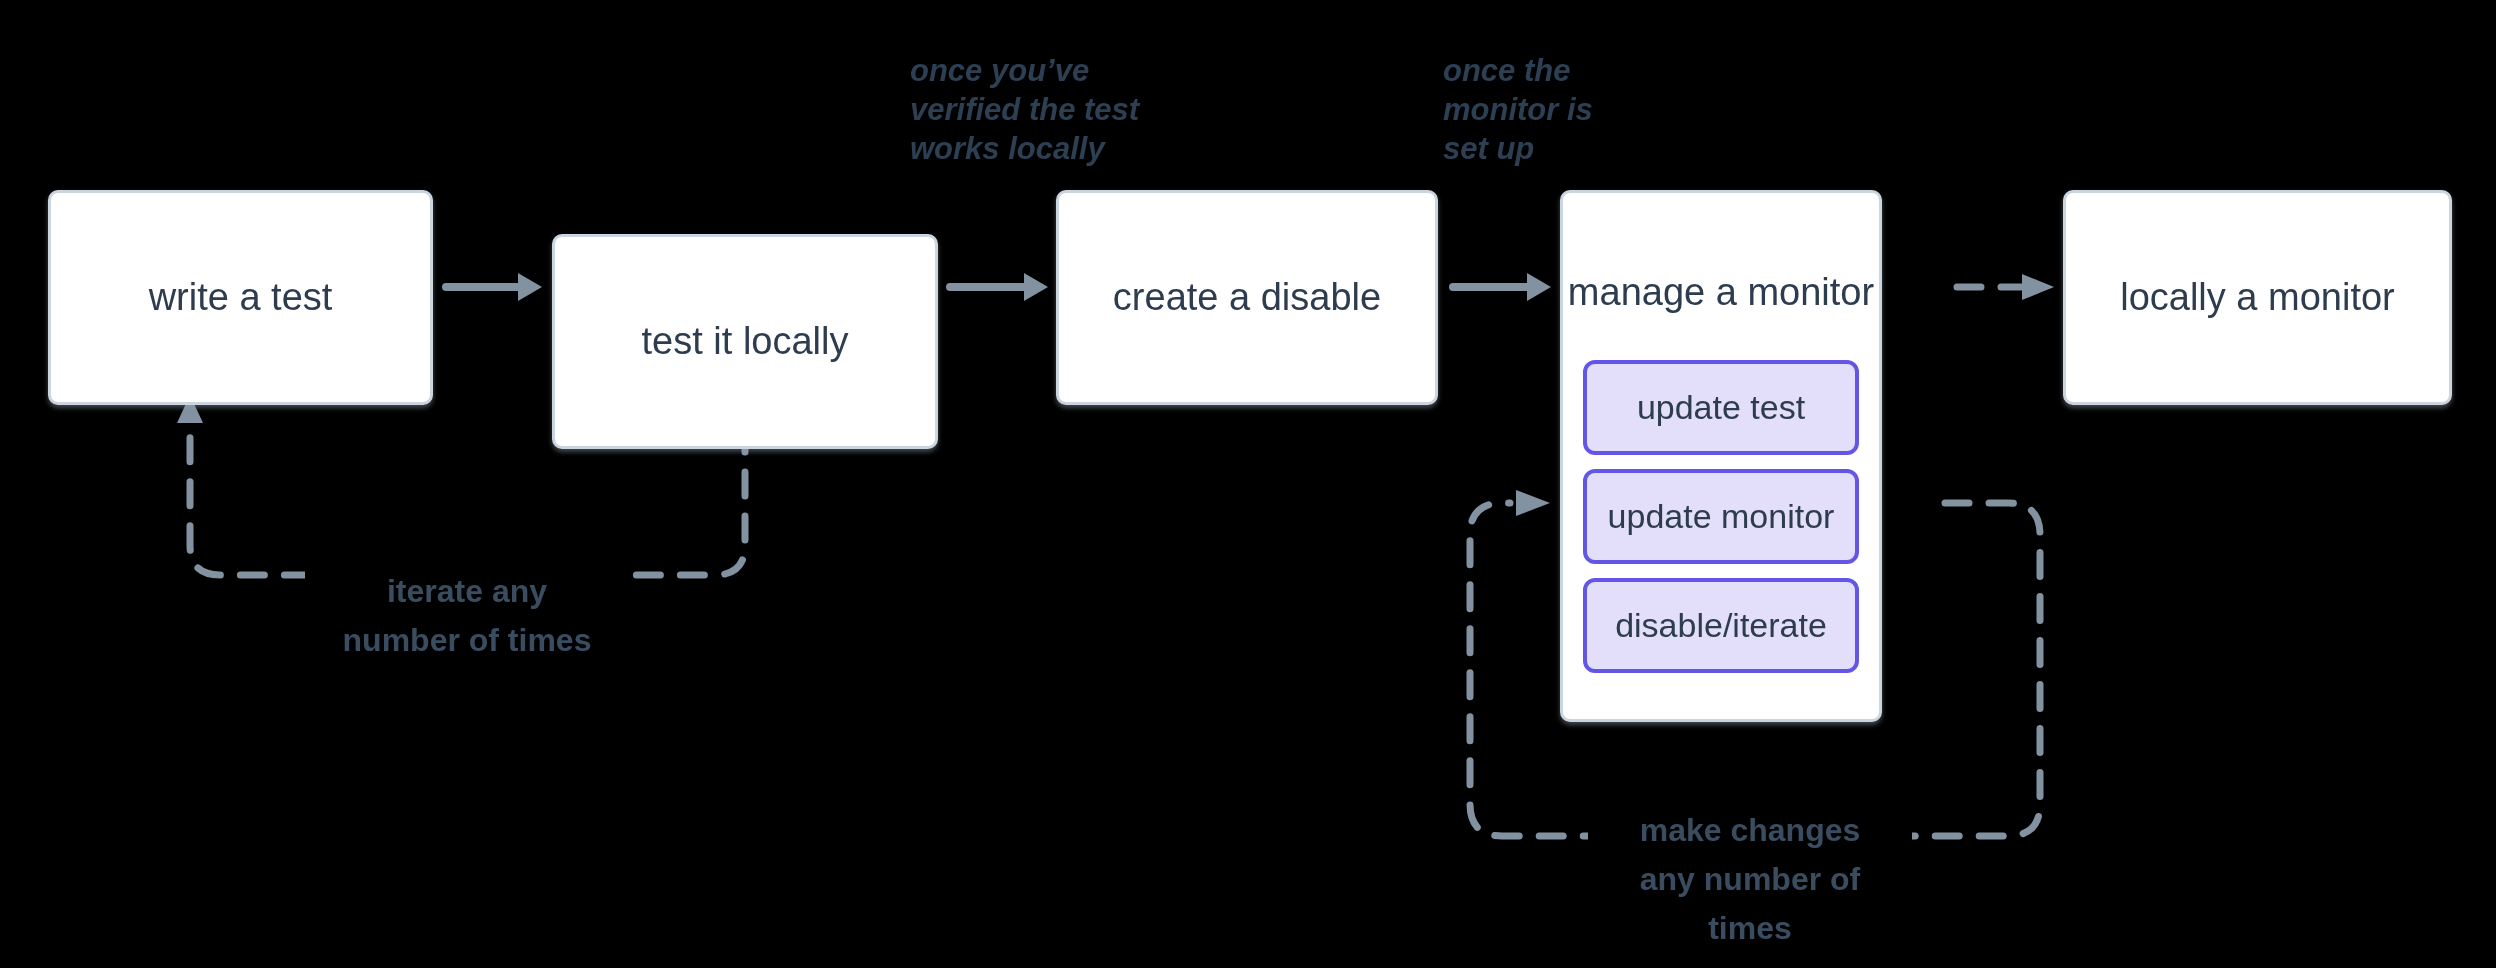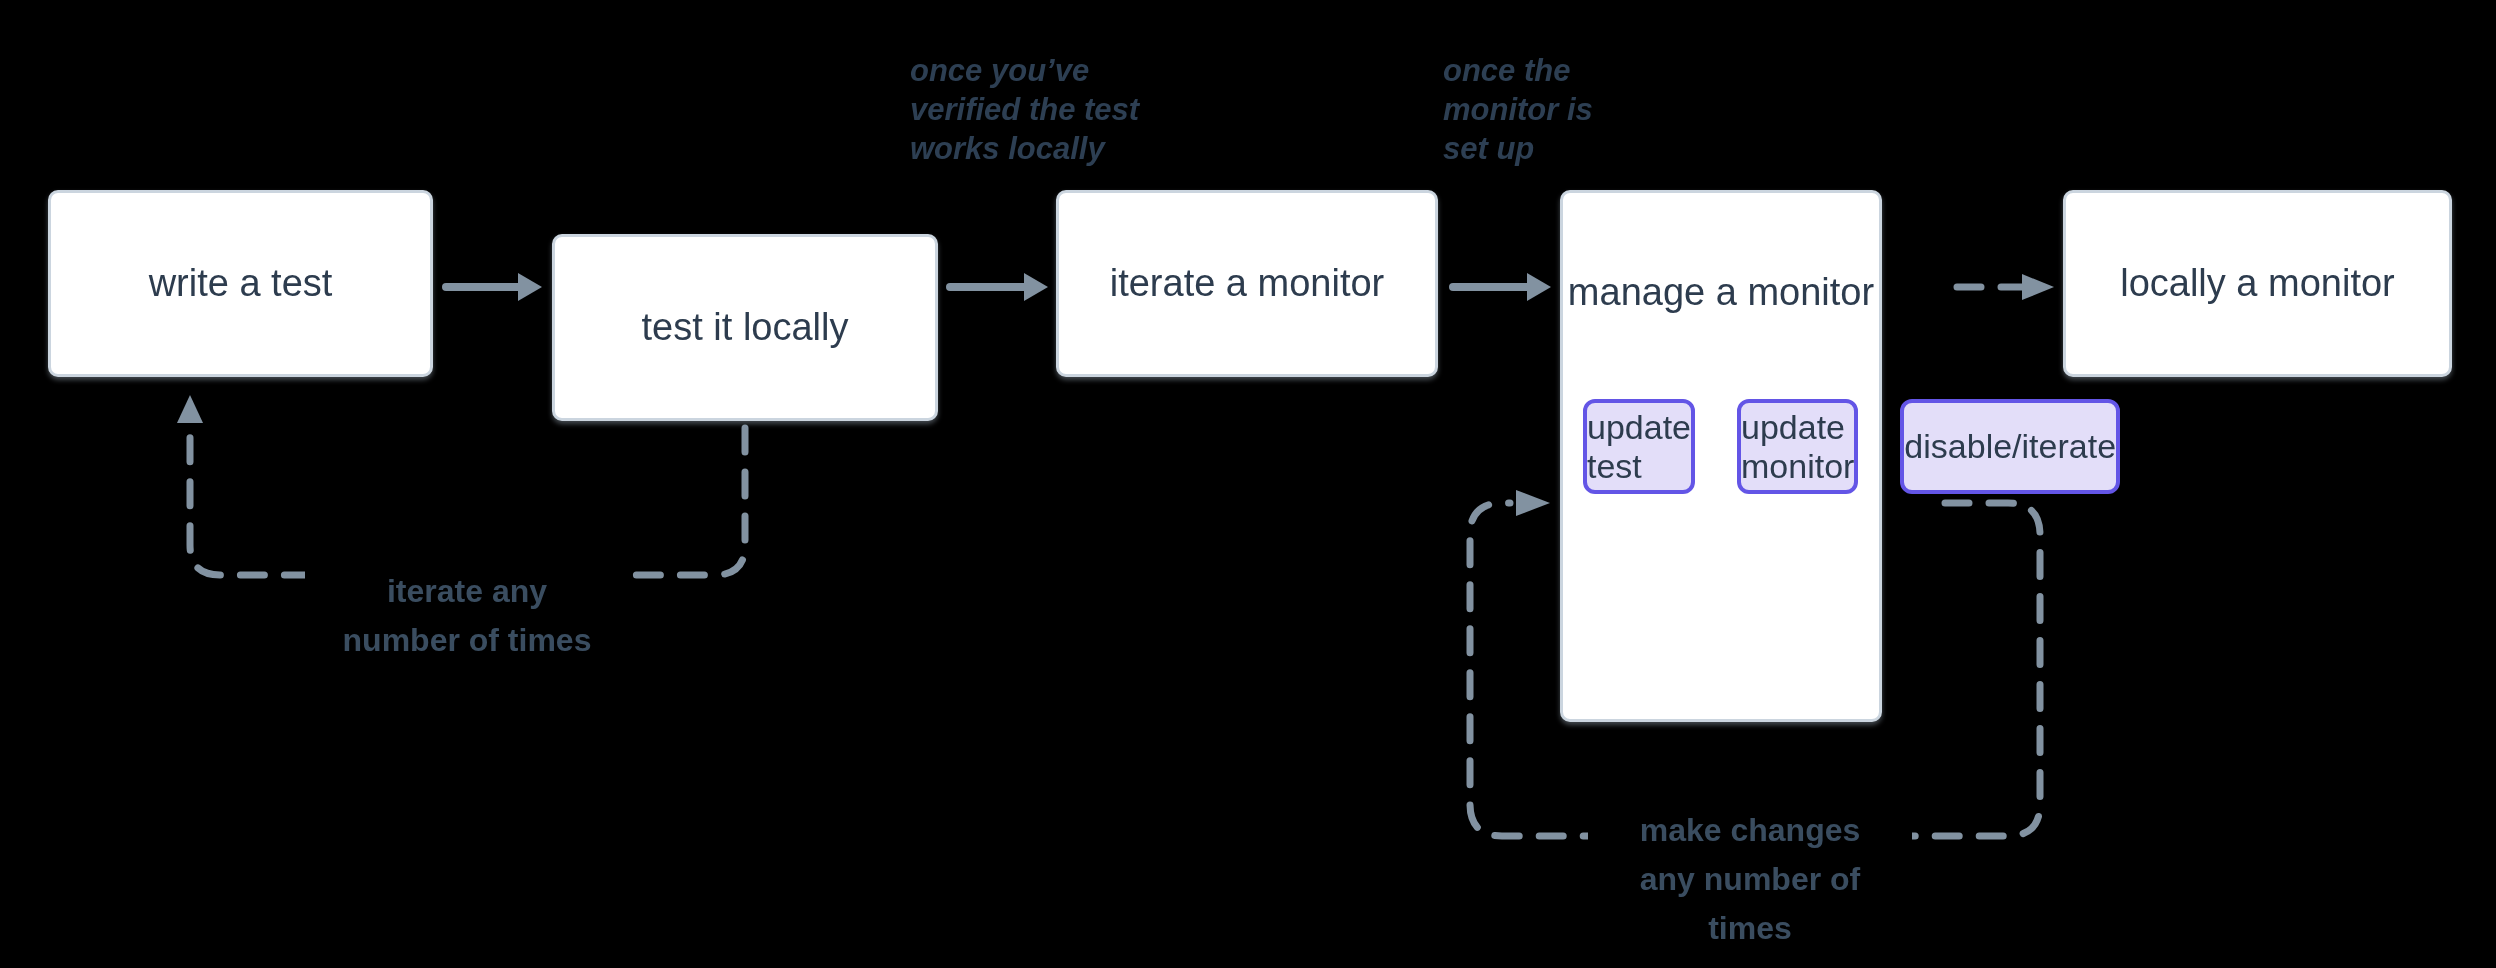--- a/index.html
+++ b/index.html
@@ -38,7 +38,7 @@
     font-size:38px; font-weight:500;
     box-shadow:0 3px 5px rgba(148,161,176,0.45);
   }
-  .node.simple { top:190px; height:187px; }
+  .node.simple { top:190px; height:215px; }
 
   .node.manage { top:190px; height:532px; display:block; }
   .manage-title {

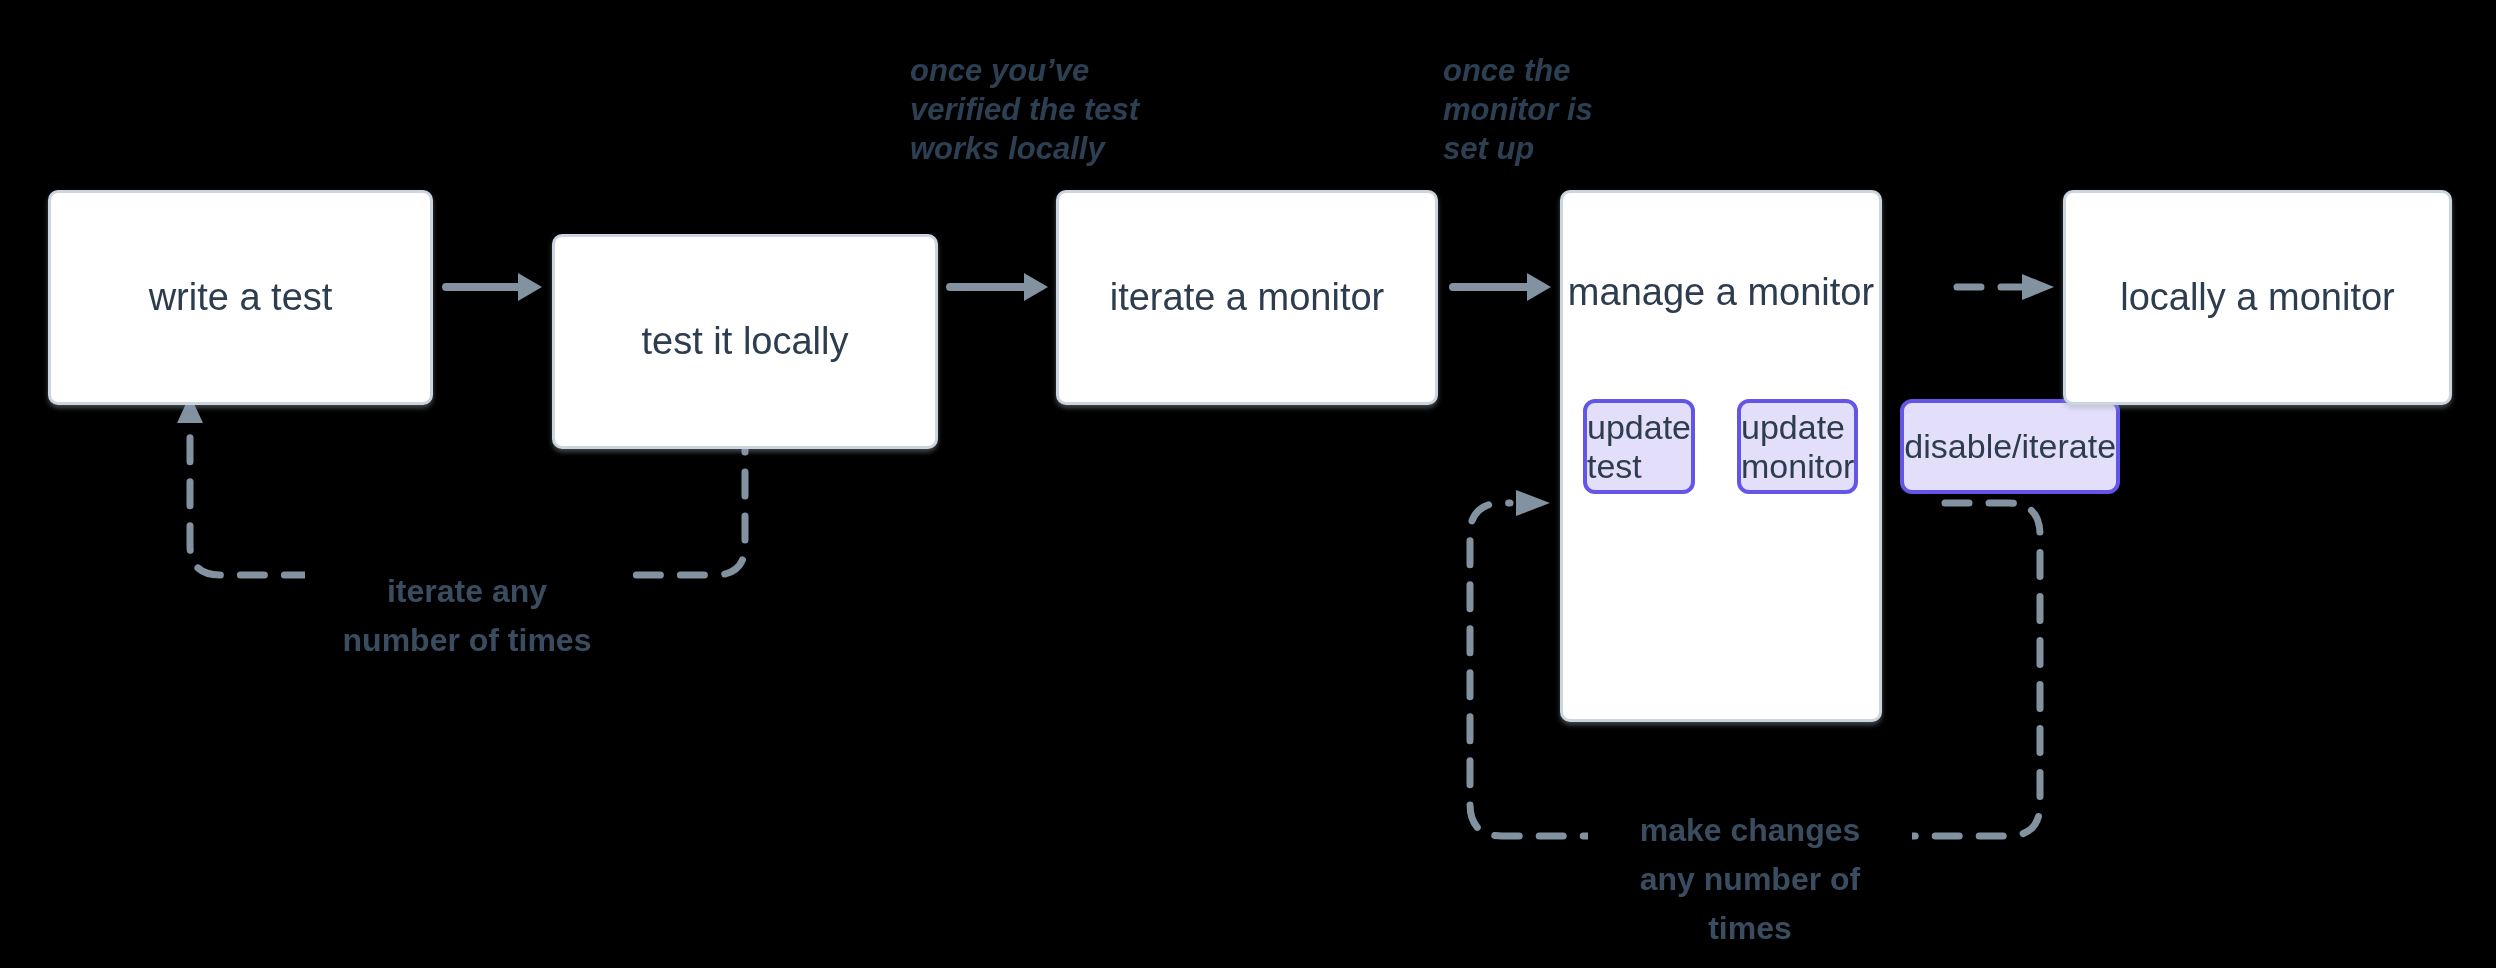--- a/index.html
+++ b/index.html
@@ -117,7 +117,7 @@
   </div>
 
   <div class="node simple" style="left:1056px; width:382px;">
-    <span>iterate a monitor</span>
+    <span>create a disable</span>
   </div>
 
   <div class="node manage" style="left:1560px; width:322px;">

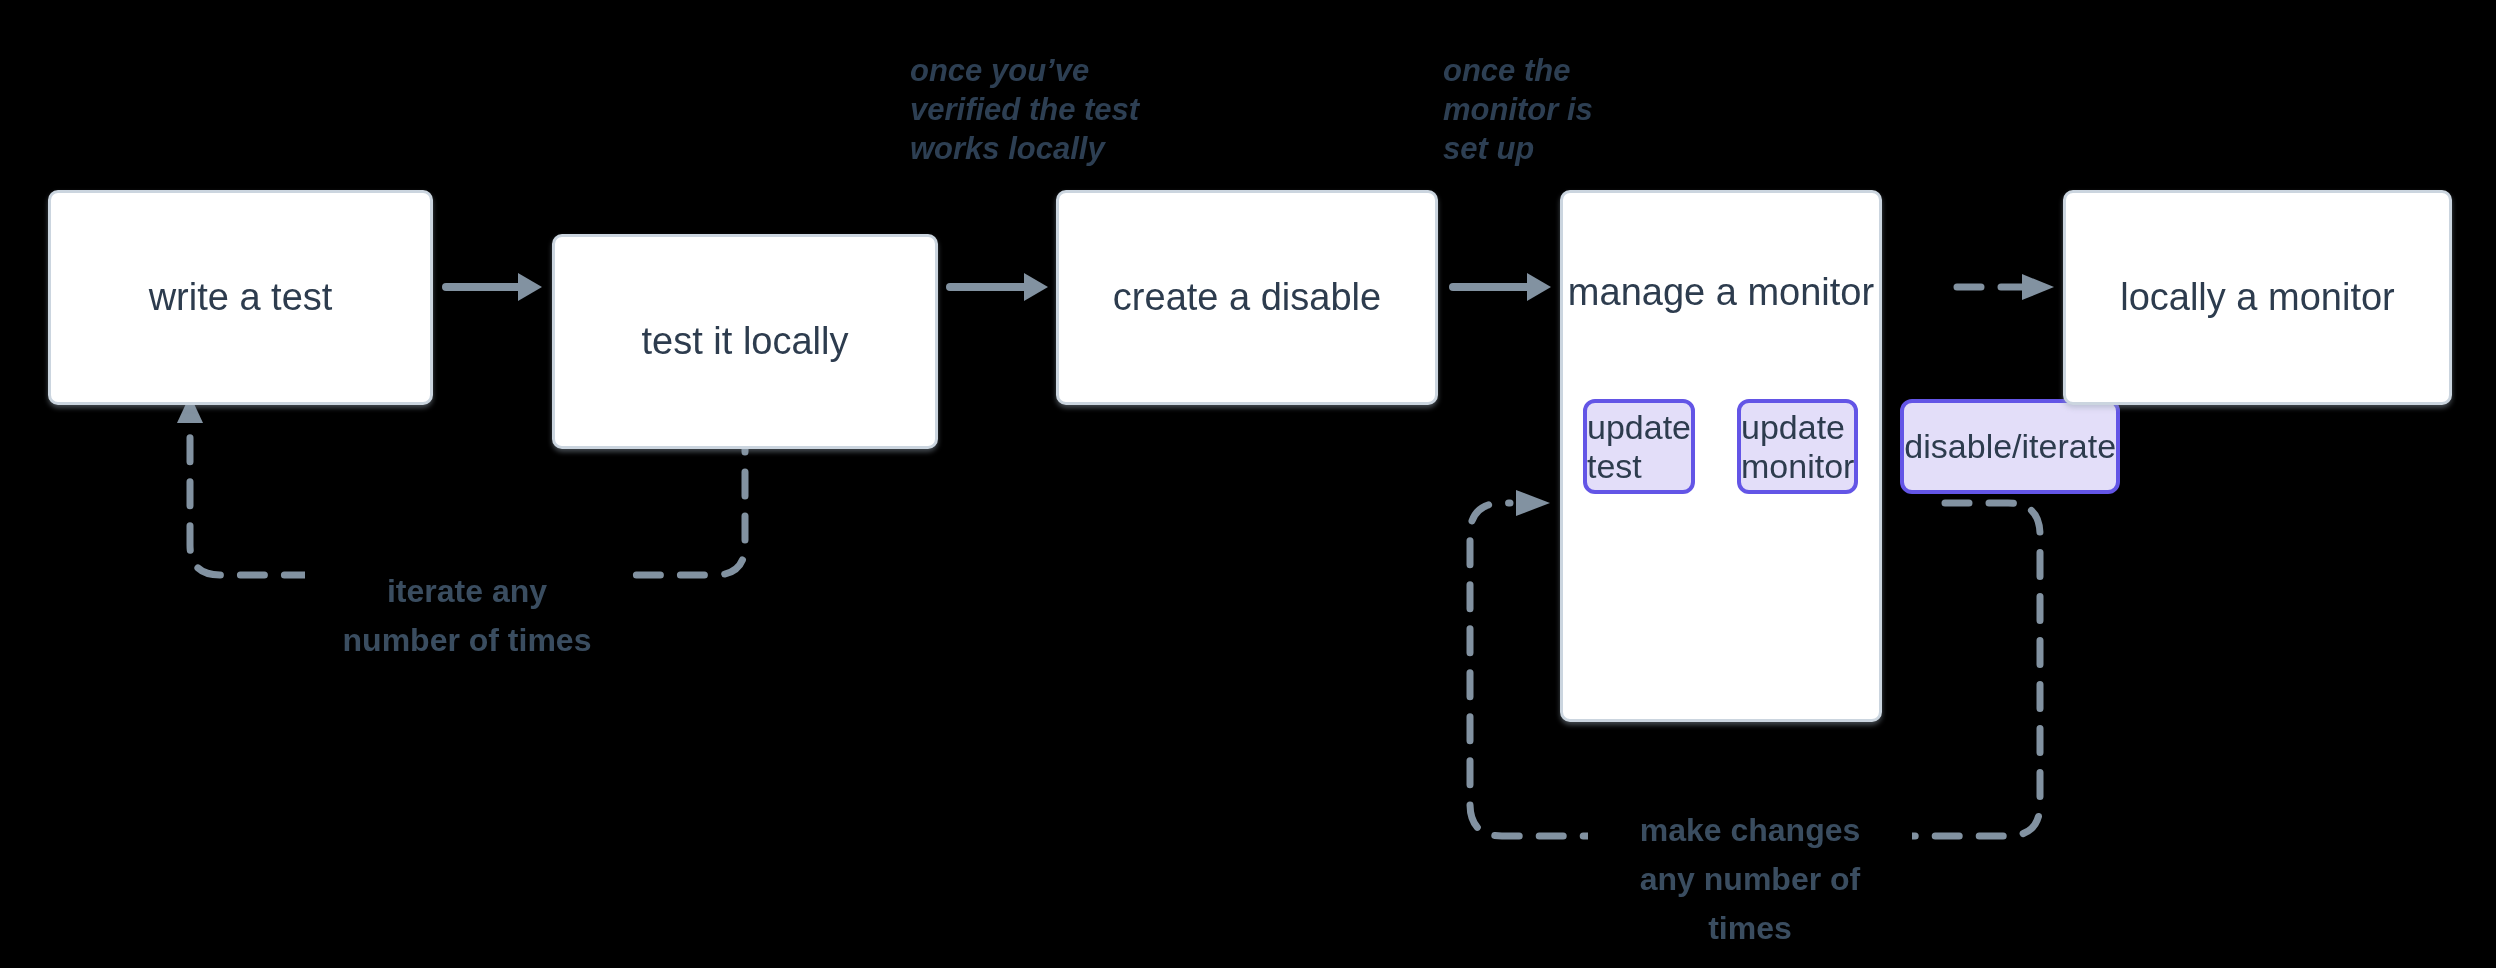--- a/index.html
+++ b/index.html
@@ -47,7 +47,7 @@
   }
   .manage-children {
     position:absolute; top:167px; left:20px; right:20px;
-    display:flex; flex-direction:row; gap:42px;margin-top:39px;
+    display:flex; flex-direction:column; gap:14px;
   }
   .sub-node {
     height:95px;

